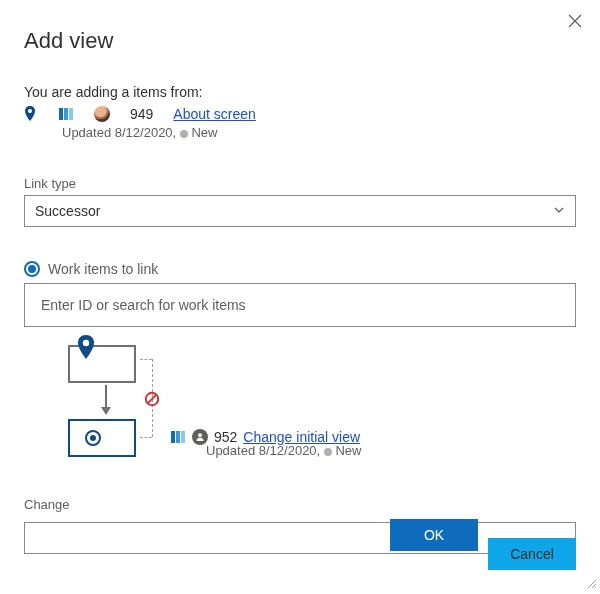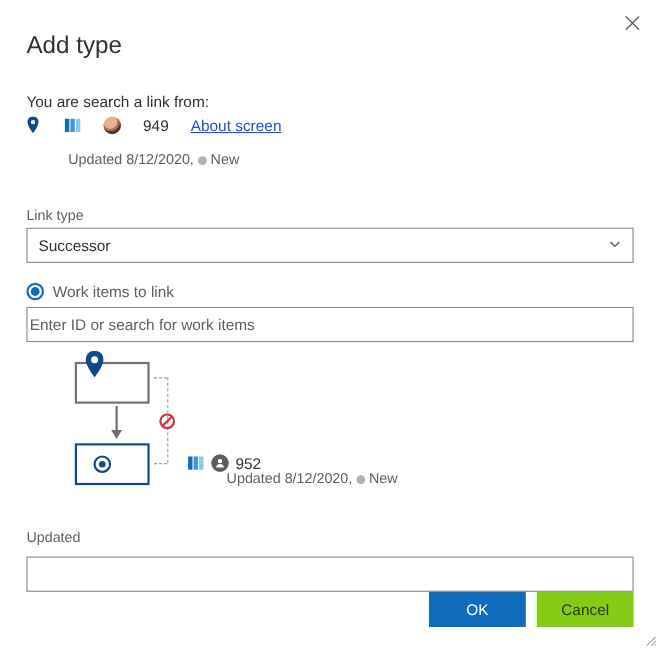--- a/index.html
+++ b/index.html
@@ -190,7 +190,7 @@
     </svg>
 </div>
 
-<h1 class="title">Add type</h1>
+<h1 class="title">Add view</h1>
 
 <div class="line-prompt">You are search a link from:</div>
 

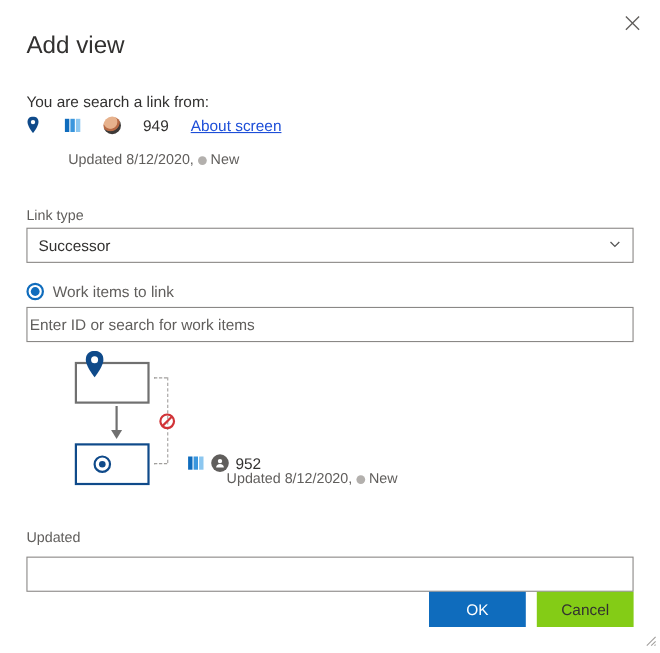--- a/index.html
+++ b/index.html
@@ -192,7 +192,7 @@
 
 <h1 class="title">Add view</h1>
 
-<div class="line-prompt">You are search a link from:</div>
+<div class="line-prompt">You are adding a items from:</div>
 
 <div class="source-row">
   <span class="pin-icon">

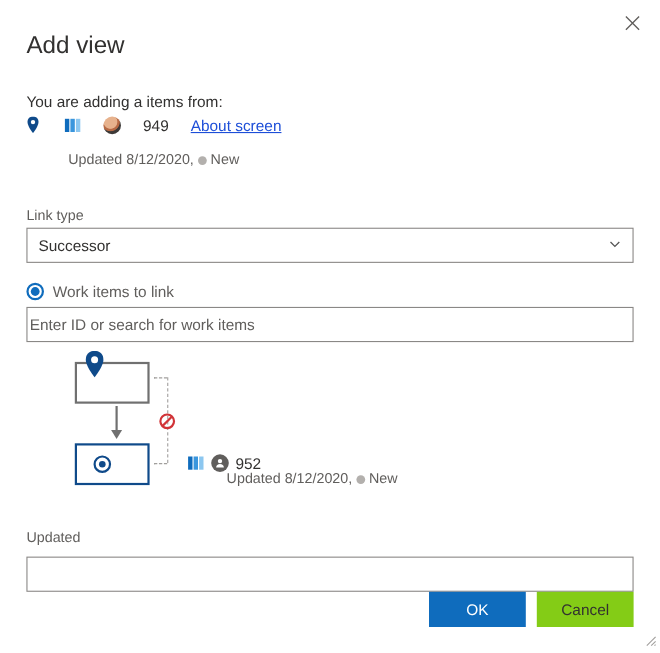--- a/index.html
+++ b/index.html
@@ -32,7 +32,7 @@
     display: flex;
     align-items: flex-start;
     gap: 20px;
-    margin-bottom: 12px;
+    margin-bottom: 0;
   }
   .pin-icon { color:#0f4a8a; width:14px; display:inline-block; }
   .epic-icon { width:16px; height:16px; display:inline-flex; align-items:center; }

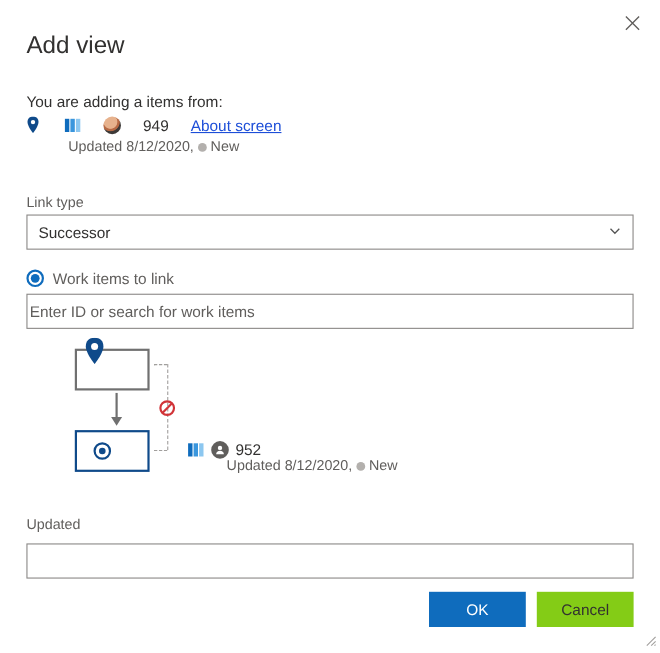--- a/index.html
+++ b/index.html
@@ -77,7 +77,7 @@
     color:#555;
   }
   .radio-row {
-    margin-top: 18px;
+    margin-top: 34px;
     display:flex; align-items:flex-start; gap:8px;
     color:#605e5c;
   }

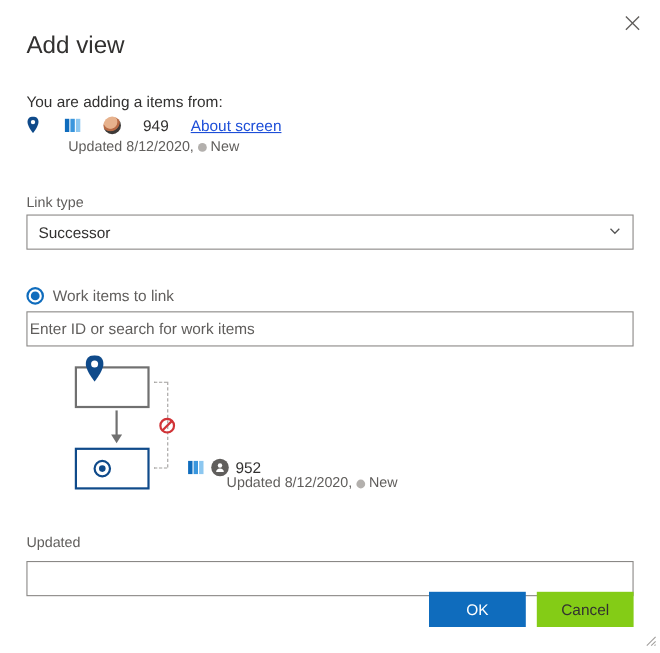--- a/index.html
+++ b/index.html
@@ -92,8 +92,8 @@
   .input-box {
     width:100%;
     border:1px solid #8a8886;
-    height:32px;
-    padding: 0 2px;
+    height:44px;
+    padding: 0 16px;
     font-size:14px;
     outline:none;
     margin-top:6px;

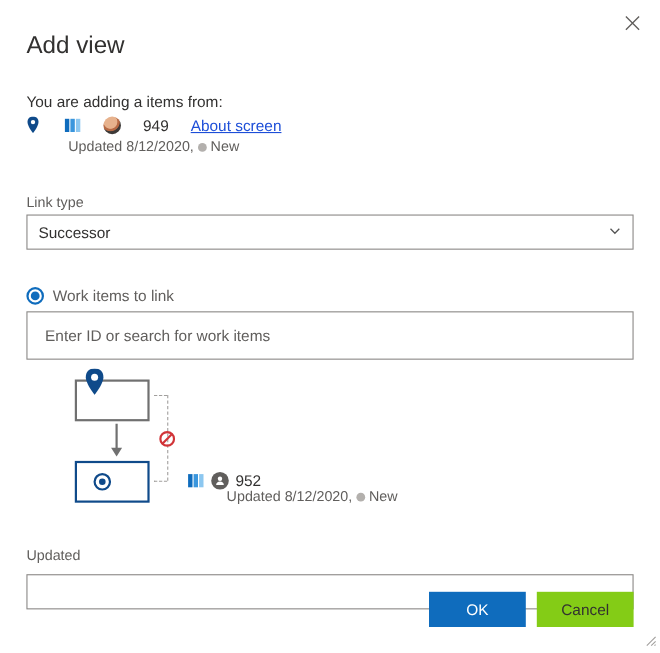--- a/index.html
+++ b/index.html
@@ -280,6 +280,7 @@
         </svg>
     </span>
     <span class="wid">952</span>
+    <a class="workitem-link">Change initial view</a>
   </div>
   <div class="linked-meta">
     <span>Updated 8/12/2020,</span>

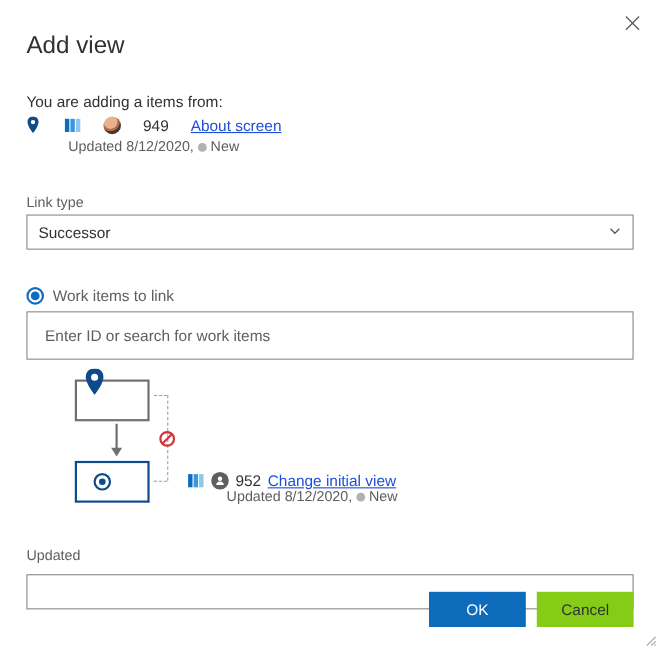--- a/index.html
+++ b/index.html
@@ -289,7 +289,7 @@
   </div>
 </div>
 
-<div class="field-label">Updated</div>
+<div class="field-label">Change</div>
 <input class="comment-box" type="text" style="">
 
 <div class="footer">

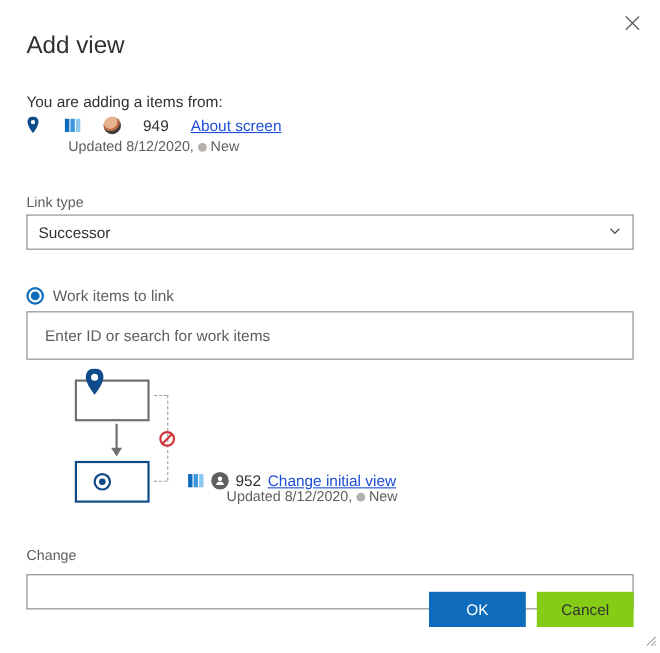--- a/index.html
+++ b/index.html
@@ -173,7 +173,7 @@
     padding: 0 18px;
   }
   .btn.primary { background:#0f6cbd; color:#fff; }
-  .btn.secondary { background:#84cc16; color:#323130; }
+  .btn.secondary { background:#0ea5e9; color:#323130;margin-top:19px; }
   .resize-grip {
     position:absolute; right:3px; bottom:3px; color:#a19f9d; font-size:10px; letter-spacing:-2px;
     transform: rotate(0deg);

